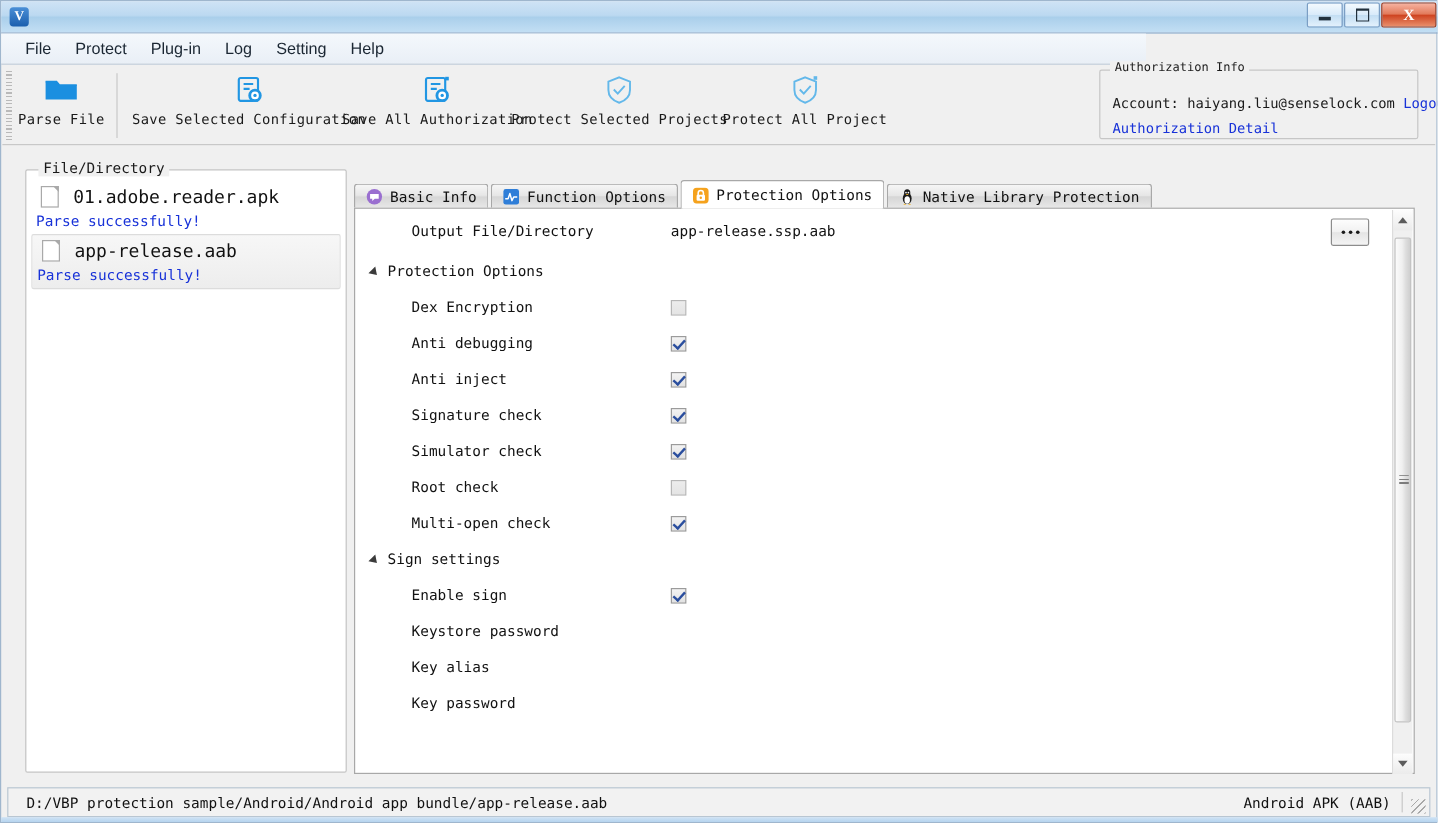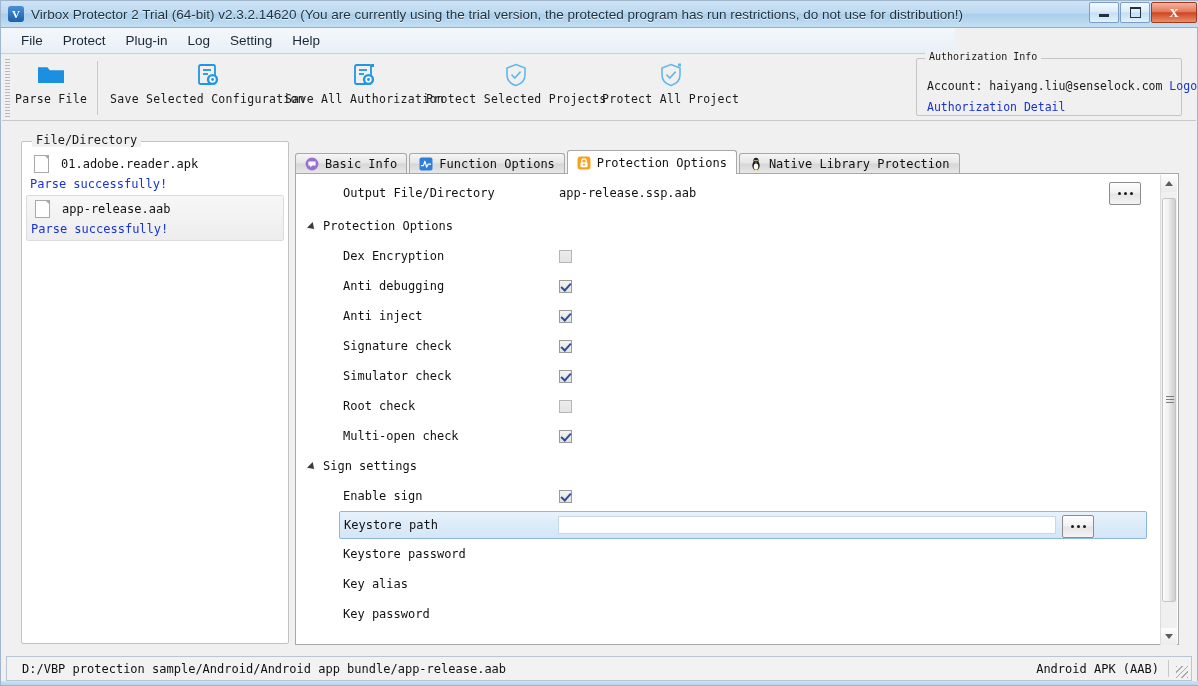--- a/index.html
+++ b/index.html
@@ -370,7 +370,6 @@
 
   <div class="titlebar">
     <div class="app-icon">V</div>
-    <div class="title-text">Virbox Protector 2 Trial (64-bit) v2.3.2.14620  (You are currently using the trial version, the protected program has run restrictions, do not use for distribution!)</div>
     <div class="win-buttons">
       <div class="win-btn">
           <span class="win-glyph-min"></span>

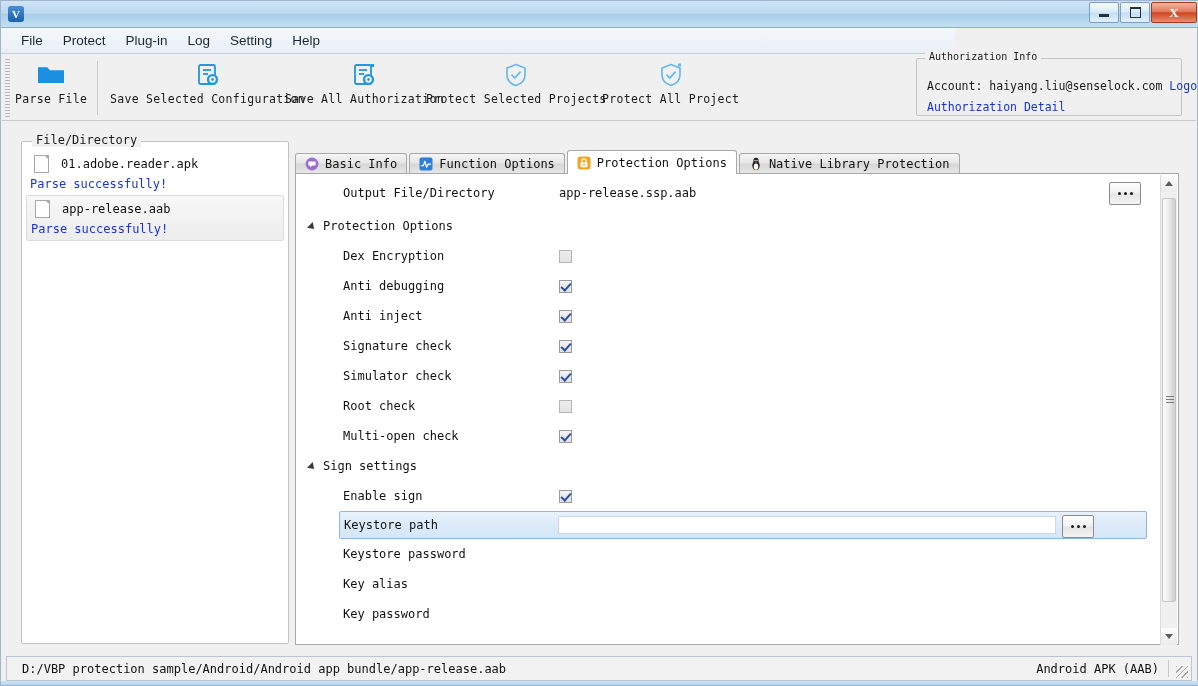--- a/index.html
+++ b/index.html
@@ -173,7 +173,7 @@
   }
   .file-name {
     font-family: "DejaVu Sans Mono", monospace;
-    font-size: 12px; color: #111;
+    font-size: 15px; color: #111;
   }
   .file-status {
     font-family: "DejaVu Sans Mono", monospace;

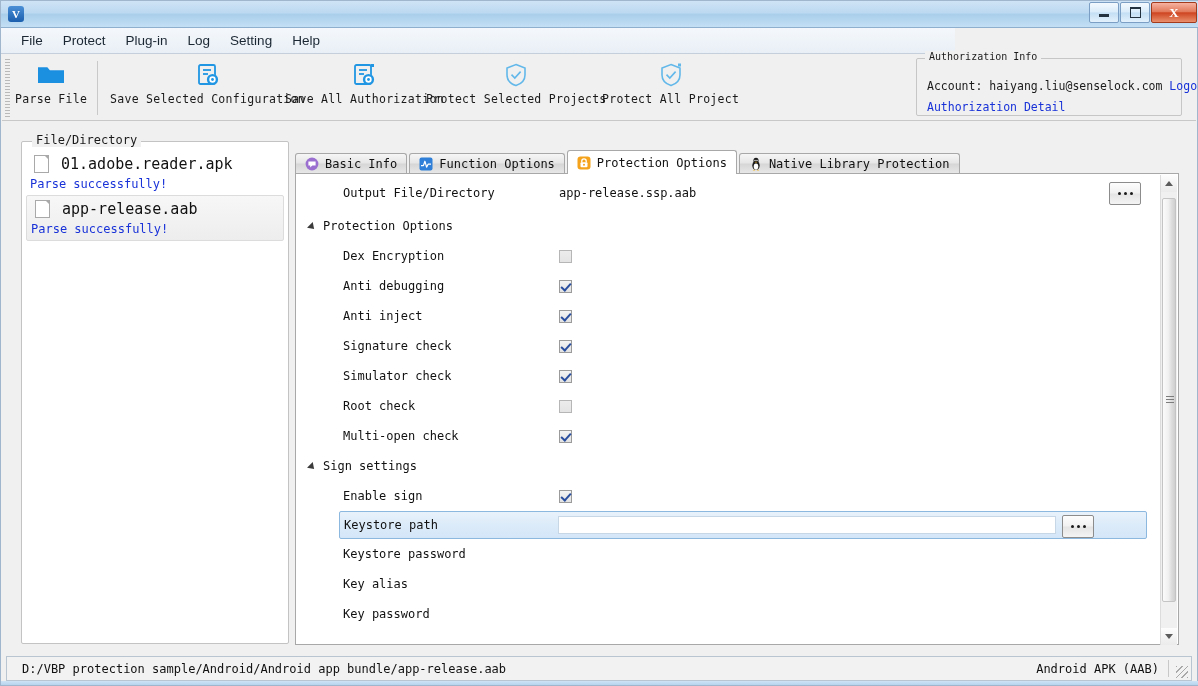--- a/index.html
+++ b/index.html
@@ -592,15 +592,6 @@
           <span class="cb checked"></span>
         </div>
 
-        <div class="row indent selected" style="margin:0 14px 0 42px; height:28px;">
-          <span class="lbl" style="padding-left:4px;">Keystore path</span>
-          <span class="editor" style="left:218px; width:498px;"></span>
-          <span class="dots-btn" style="left:722px; top:3px;">
-            <i></i>
-              <i></i>
-              <i></i>
-          </span>
-        </div>
 
         <div class="row indent">
           <span class="lbl">Keystore password</span>

